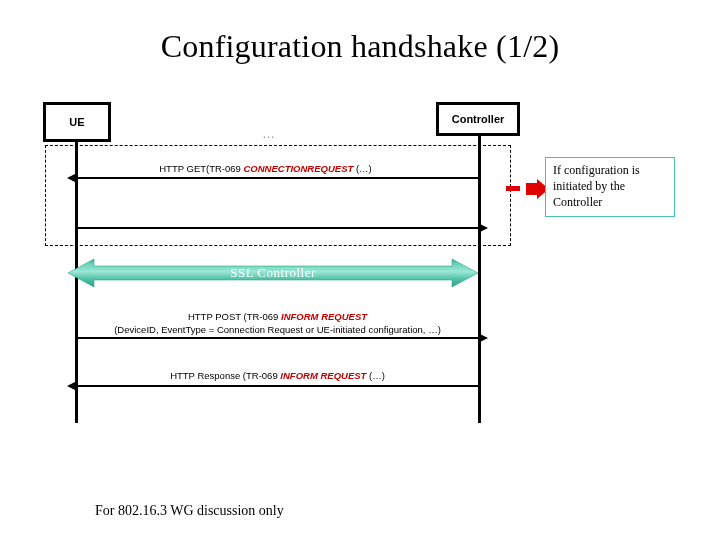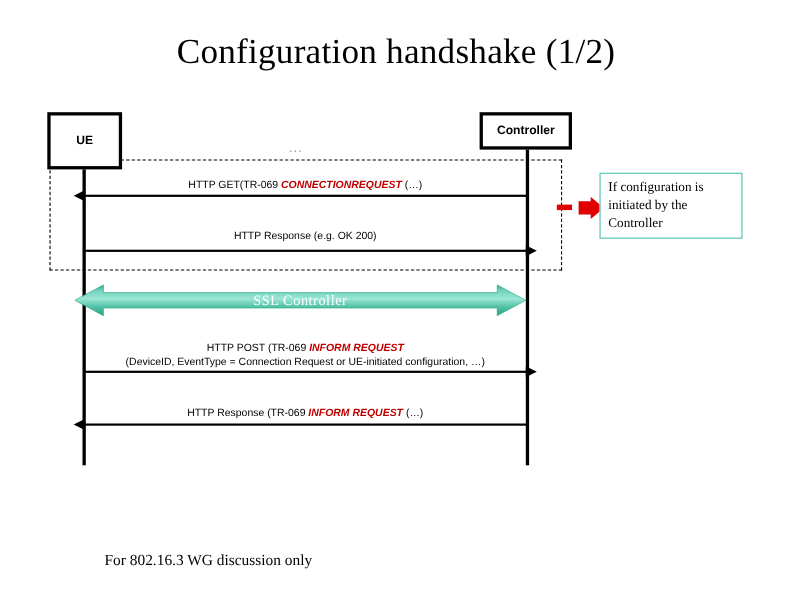--- a/index.html
+++ b/index.html
@@ -43,7 +43,7 @@
     color: #000000;
     z-index: 6;
   }
-  #ue-box      { left: 43px;  top: 102px; width: 68px; height: 52px; }
+  #ue-box      { left: 43px;  top: 102px; width: 68px; height: 40px; }
   #ctrl-box    { left: 436px; top: 102px; width: 84px; height: 34px; }
 
   

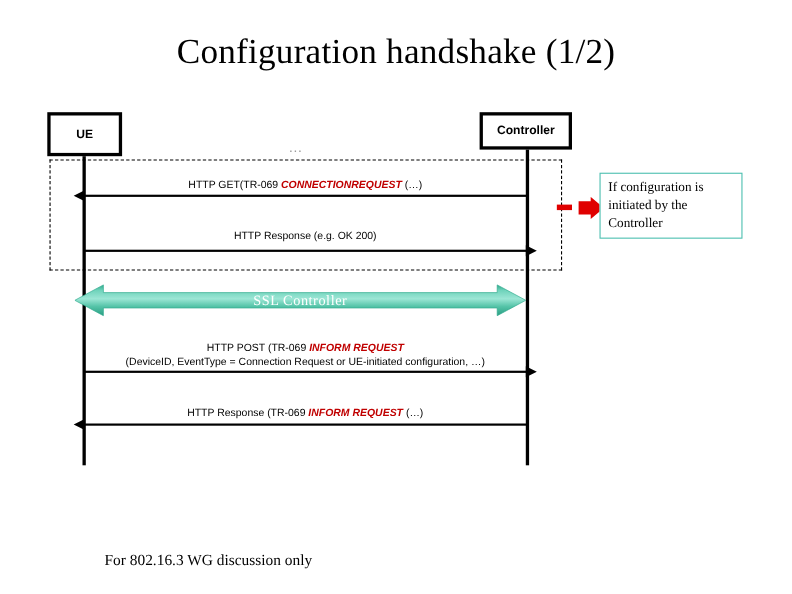--- a/index.html
+++ b/index.html
@@ -114,7 +114,7 @@
 
   
   #msg1      { left: 76px; top: 177px; width: 403px; }
-  #msg1-lbl  { left: 76px; top: 163px; width: 403px; }
+  #msg1-lbl  { left: 64px; top: 163px; width: 403px; }
 
   
   #msg2      { left: 76px; top: 227px; width: 403px; }

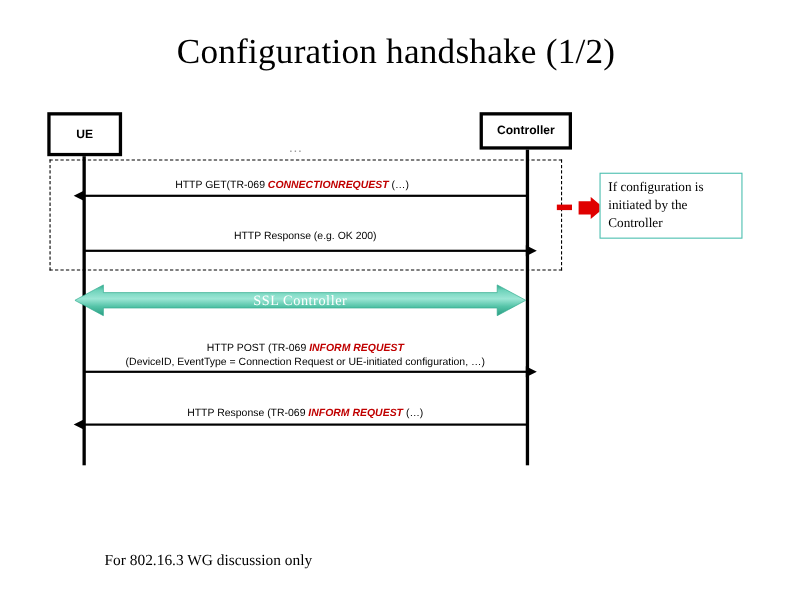--- a/index.html
+++ b/index.html
@@ -216,9 +216,6 @@
     <div class="head left"></div>
   </div>
 
-  <div class="msg-label" id="msg2-lbl">
-    <span>HTTP Response (e.g. OK 200)</span>
-  </div>
   <div class="msg" id="msg2">
     <div class="line" style="width:403px"></div>
     <div class="head right"></div>

